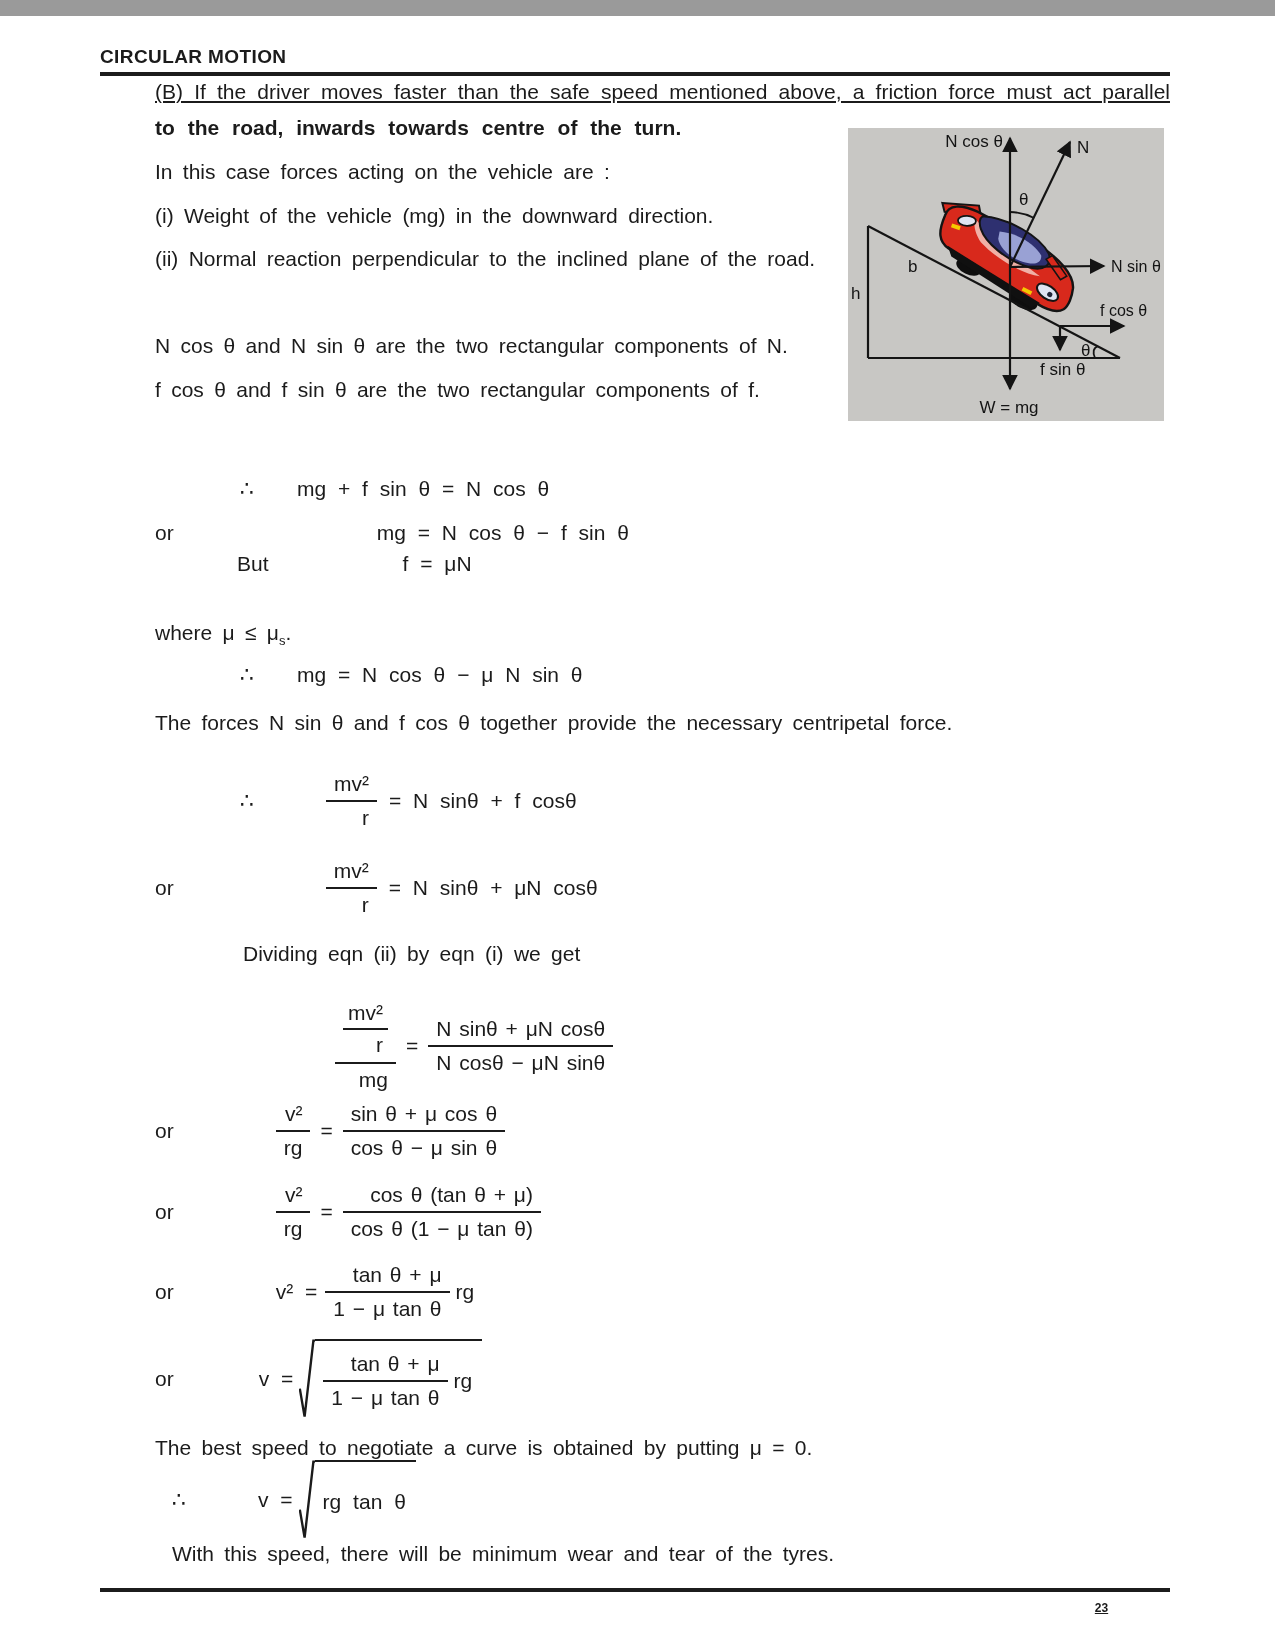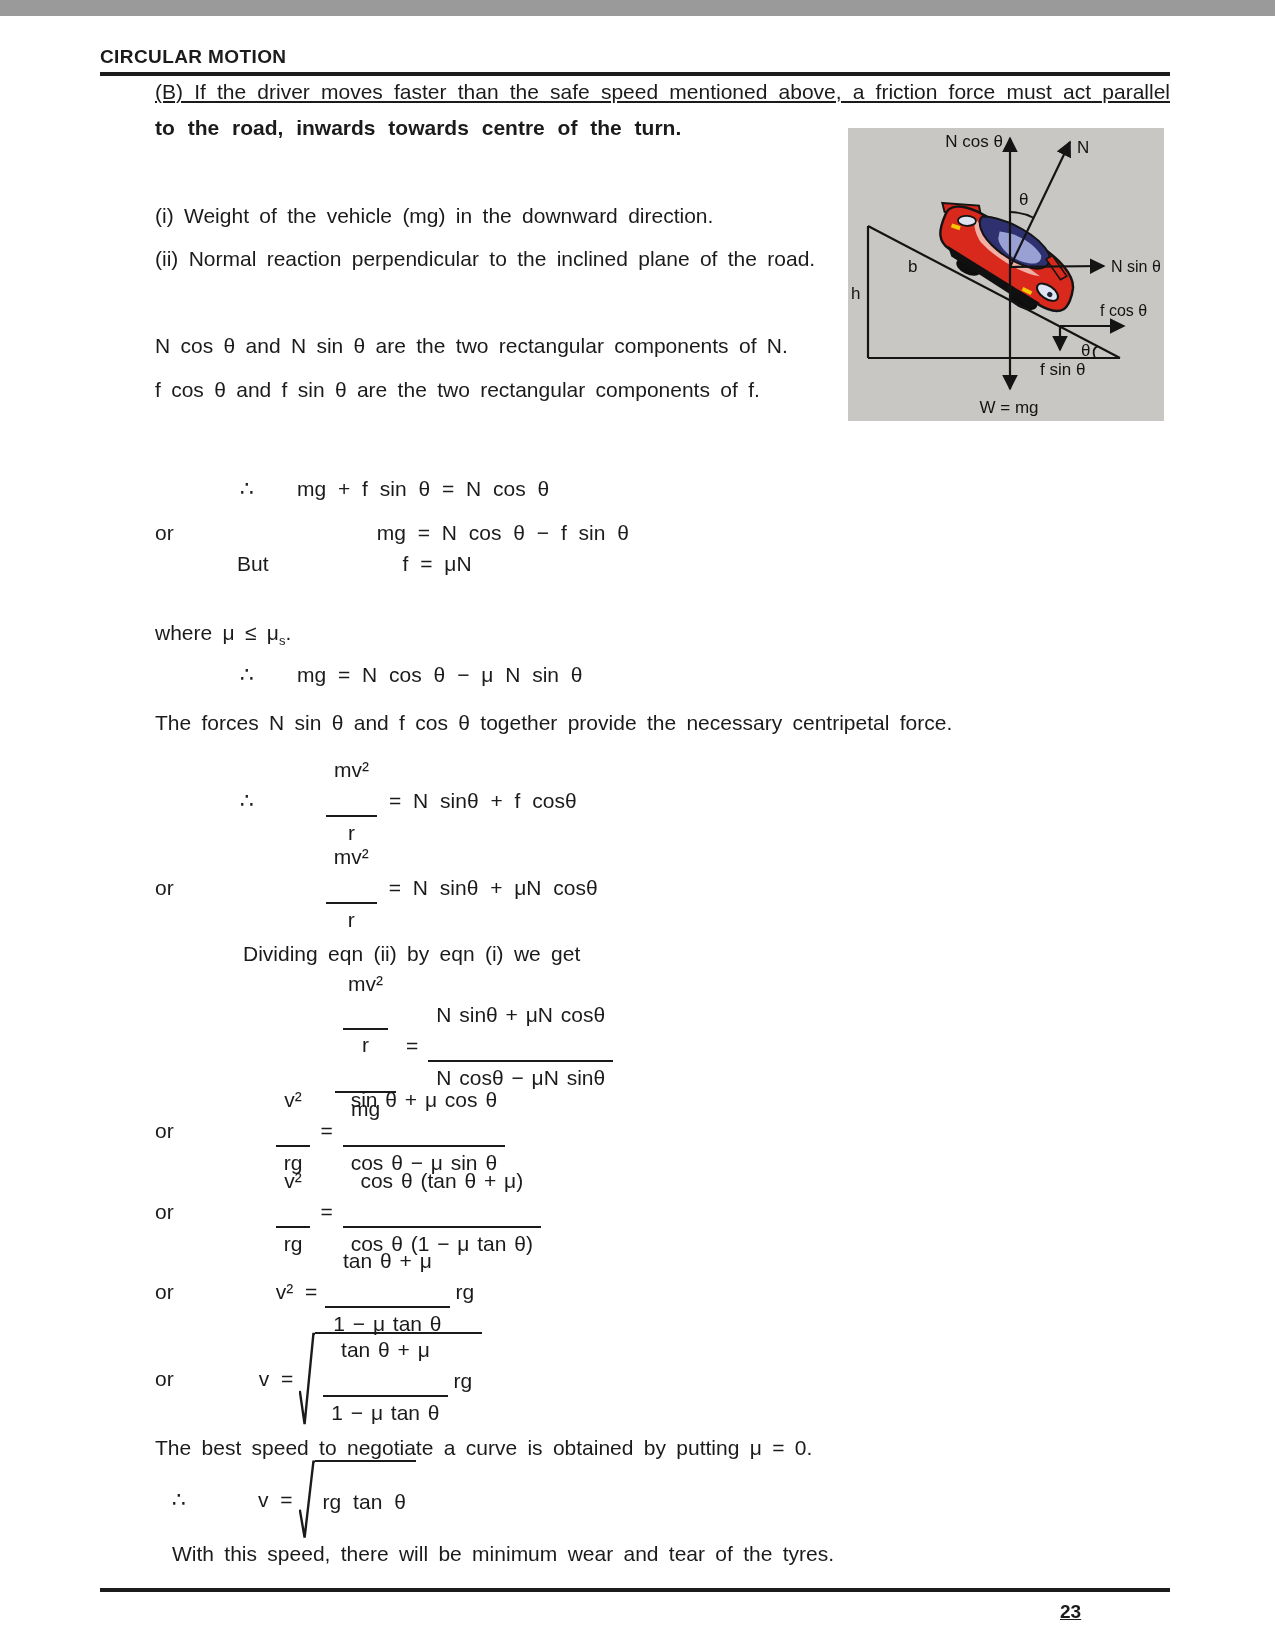--- a/index.html
+++ b/index.html
@@ -104,6 +104,7 @@
     </svg>
   </div>
 
+  <div class="abs para" style="left:155px;top:144px;">In this case forces acting on the vehicle are :</div>
   <div class="abs para" style="left:155px;top:188px;">(i) Weight of the vehicle (mg) in the downward direction.</div>
   <div class="abs para" style="left:155px;top:231px;">(ii) Normal reaction perpendicular to the inclined plane of the road.</div>
   <div class="abs para" style="left:155px;top:318px;">N cos θ and N sin θ are the two rectangular components of N.</div>

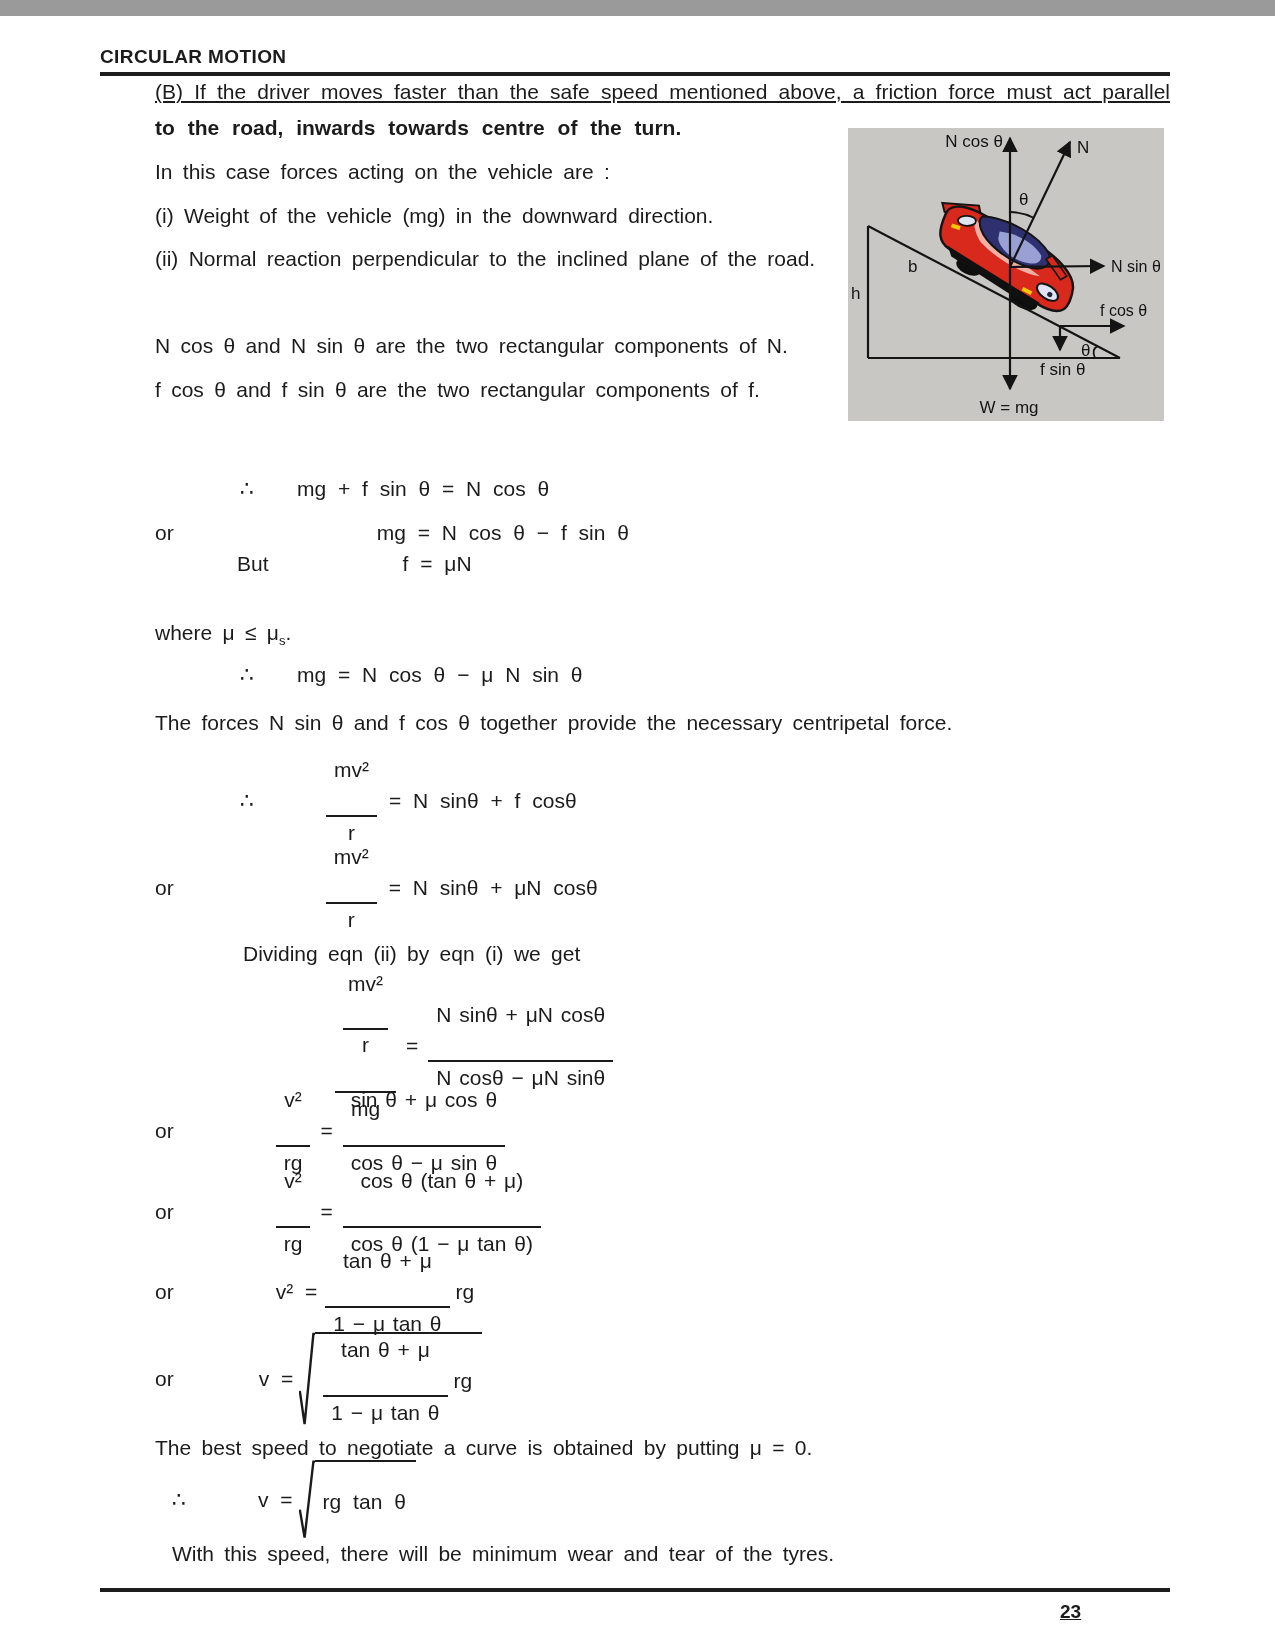--- a/index.html
+++ b/index.html
@@ -18,7 +18,7 @@
   .sp{display:inline-block;height:1px;flex:0 0 auto;}
   .lead{flex:0 0 auto;}
   .therefore{font-size:22px;}
-  .frac{display:inline-flex;flex-direction:column;align-items:stretch;text-align:center;word-spacing:2px;gap:29px;}
+  .frac{display:inline-flex;flex-direction:column;align-items:stretch;text-align:right;word-spacing:2px;}
   .frac .num{padding:0 8px 4px;}
   .frac .den{border-top:2px solid #1b1b1b;padding:4px 8px 0;}
   .frac.inner .num{padding:0 5px 3px;}

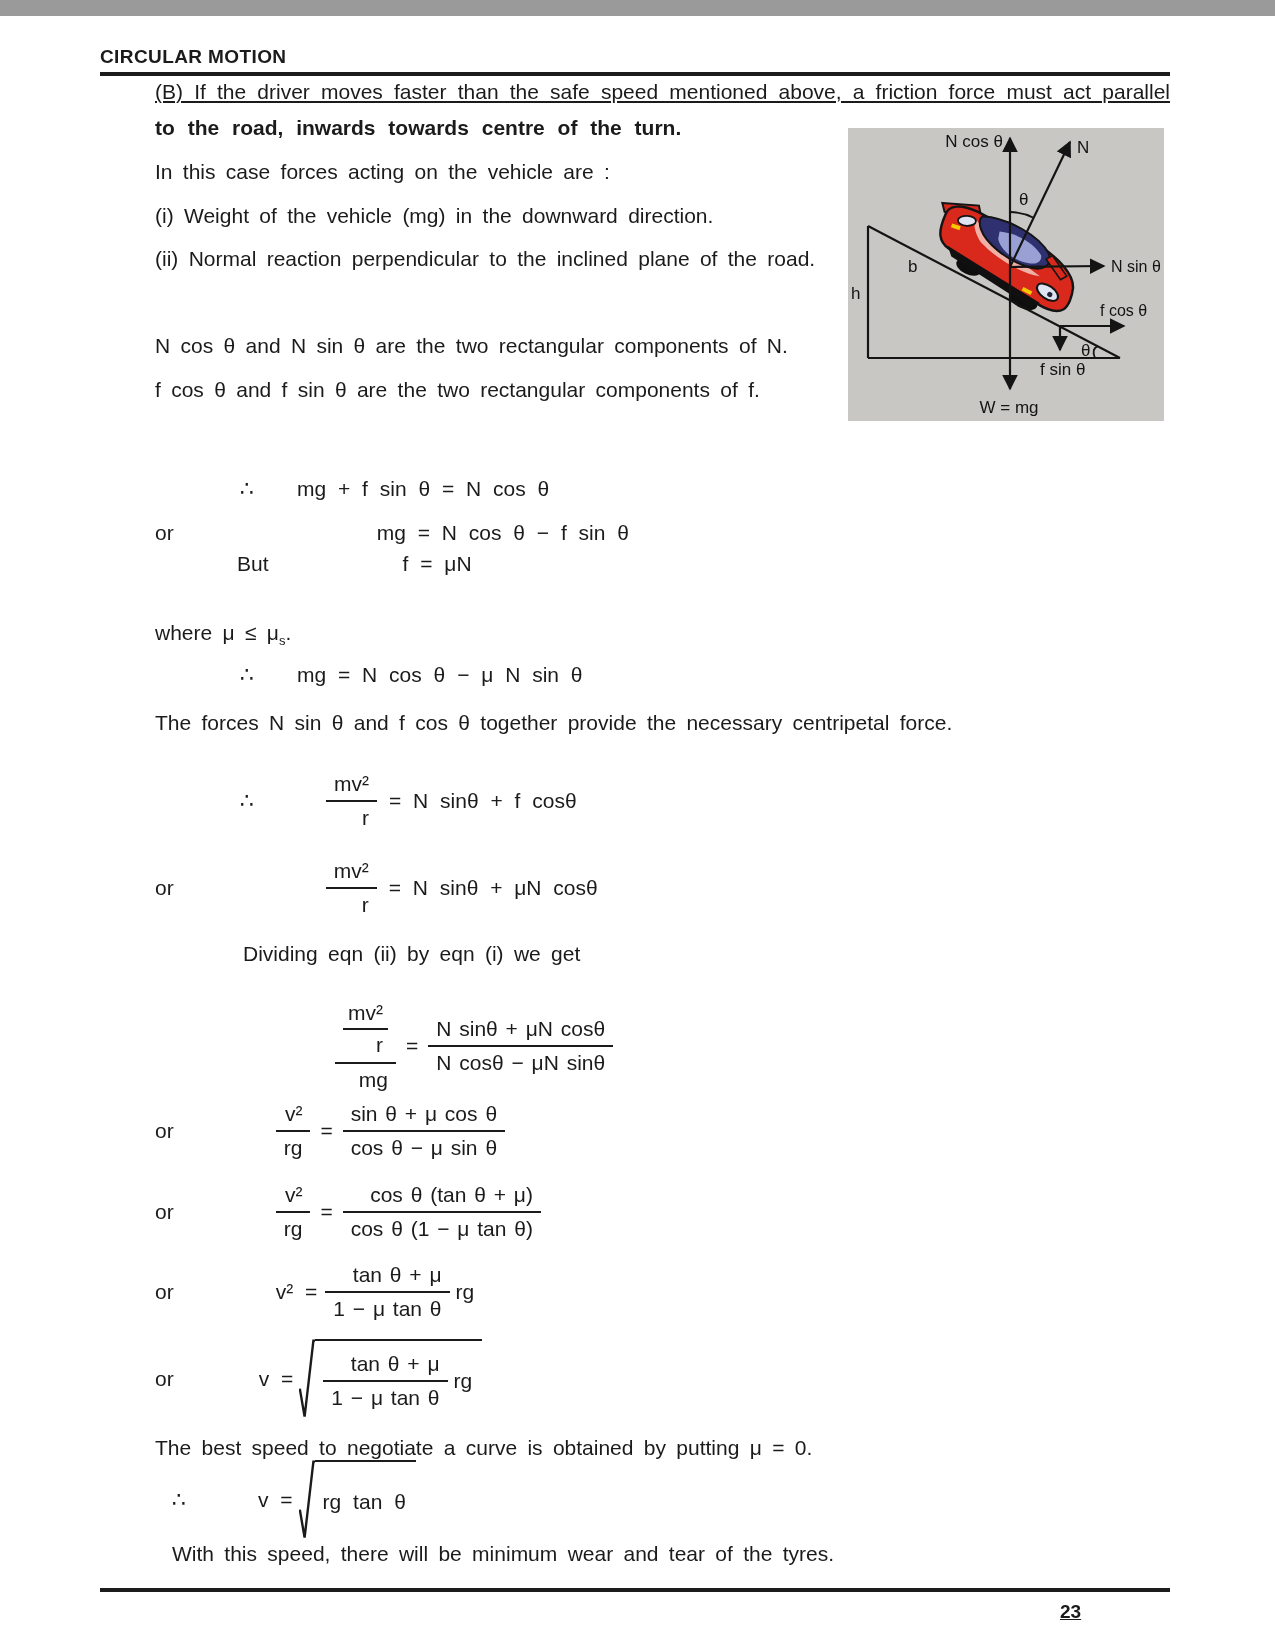--- a/index.html
+++ b/index.html
@@ -30,7 +30,7 @@
   .sqrt .content{display:inline-flex;align-items:center;border-top:2.5px solid #1b1b1b;padding:4px 10px 2px 8px;}
   .tail{margin-left:6px;}
   sub.s{font-size:13px;}
-  .pagenum{font-size:19px;font-weight:bold;text-align:left;text-decoration:underline;}
+  .pagenum{font-size:12px;font-weight:bold;text-align:center;text-decoration:underline;}
   .diagram{width:316px;height:293px;}
 </style>
 </head>

